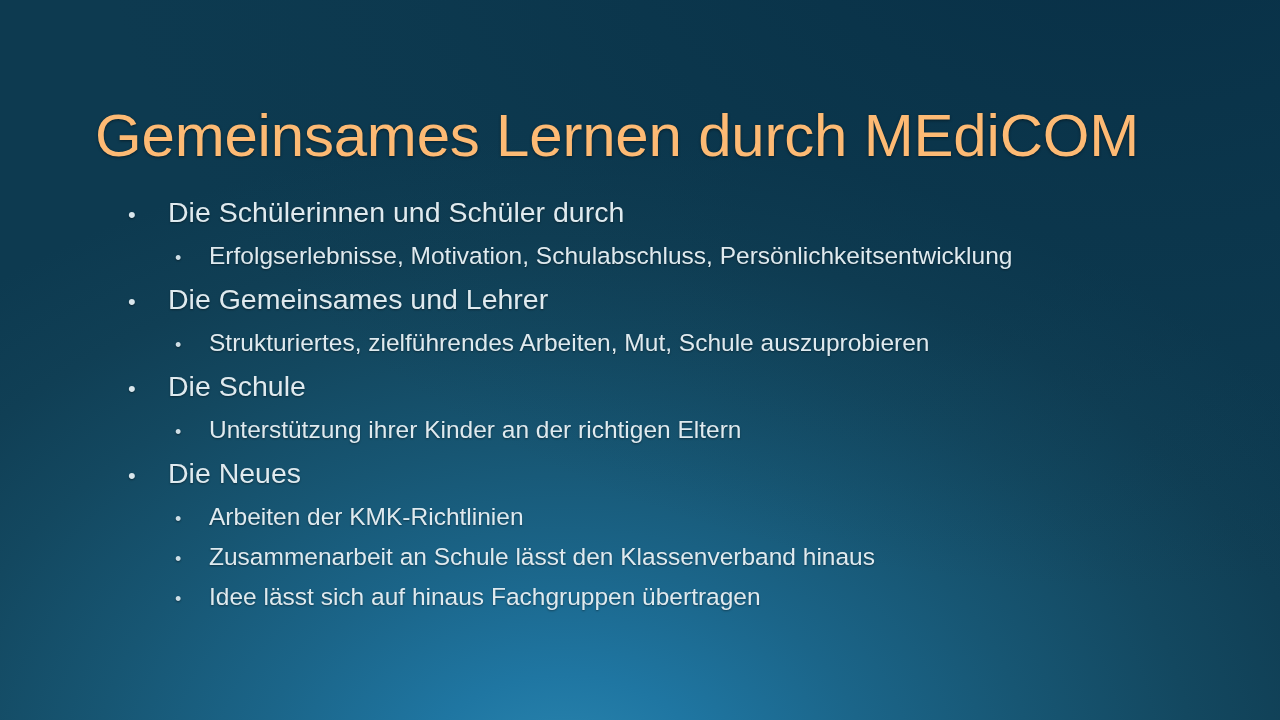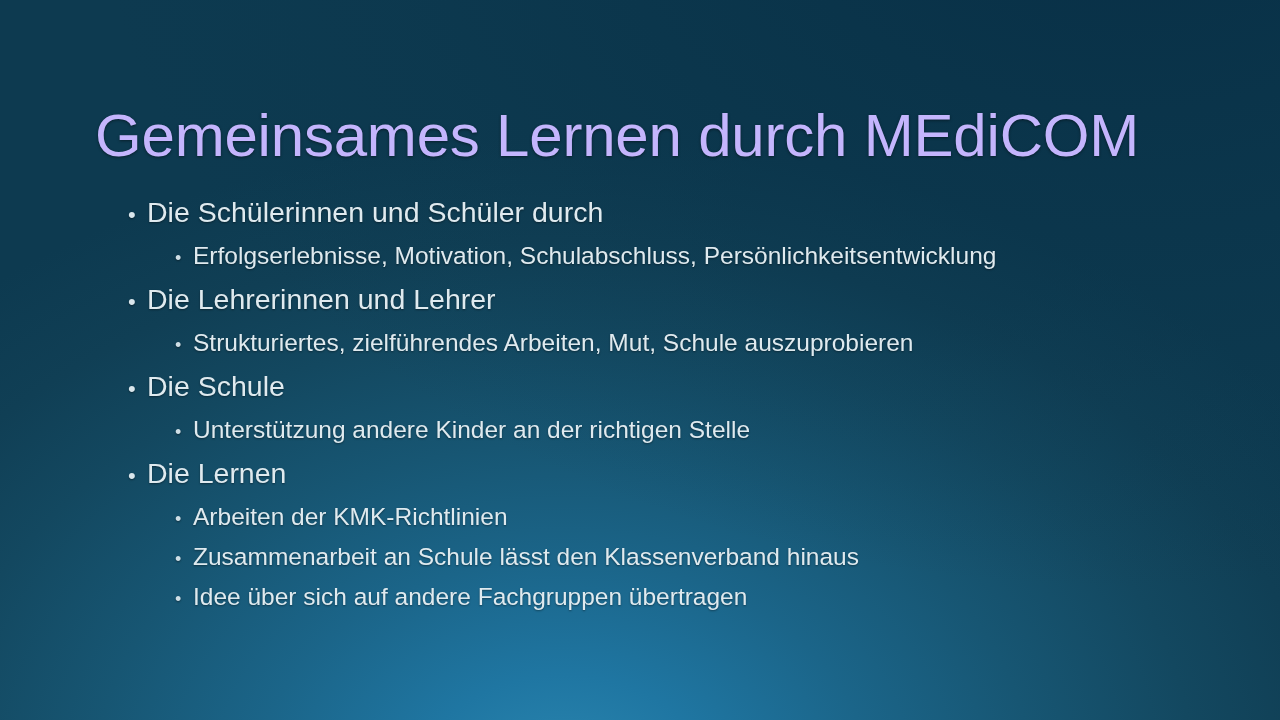--- a/index.html
+++ b/index.html
@@ -65,7 +65,7 @@
     line-height: 1.14;
     font-weight: 300;
     letter-spacing: -0.2px;
-    color: #c4b5fd;
+    color: #fdba74;
     text-shadow: 0 1px 3px rgba(0, 0, 0, 0.45);
     white-space: nowrap;
   }

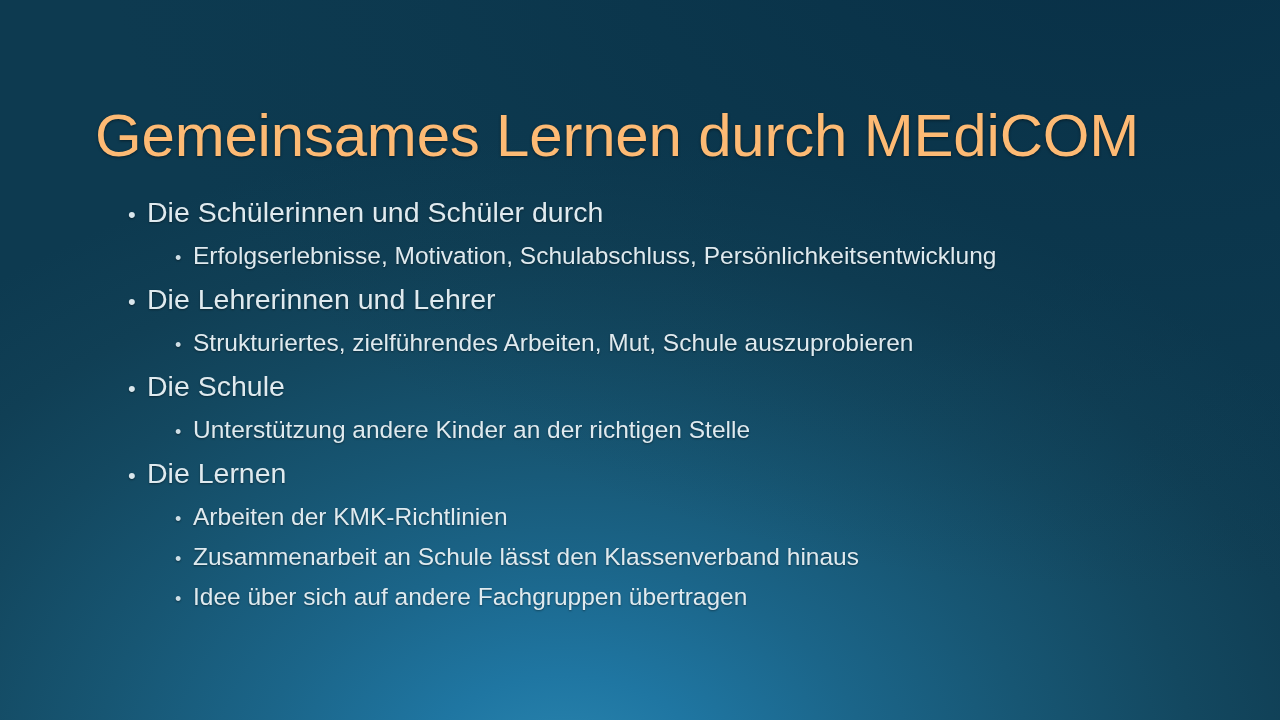--- a/index.html
+++ b/index.html
@@ -104,6 +104,7 @@
   }
   .level1 .txt {
     flex: 1 1 auto;
+    margin-left: 21px;
   }
 
   

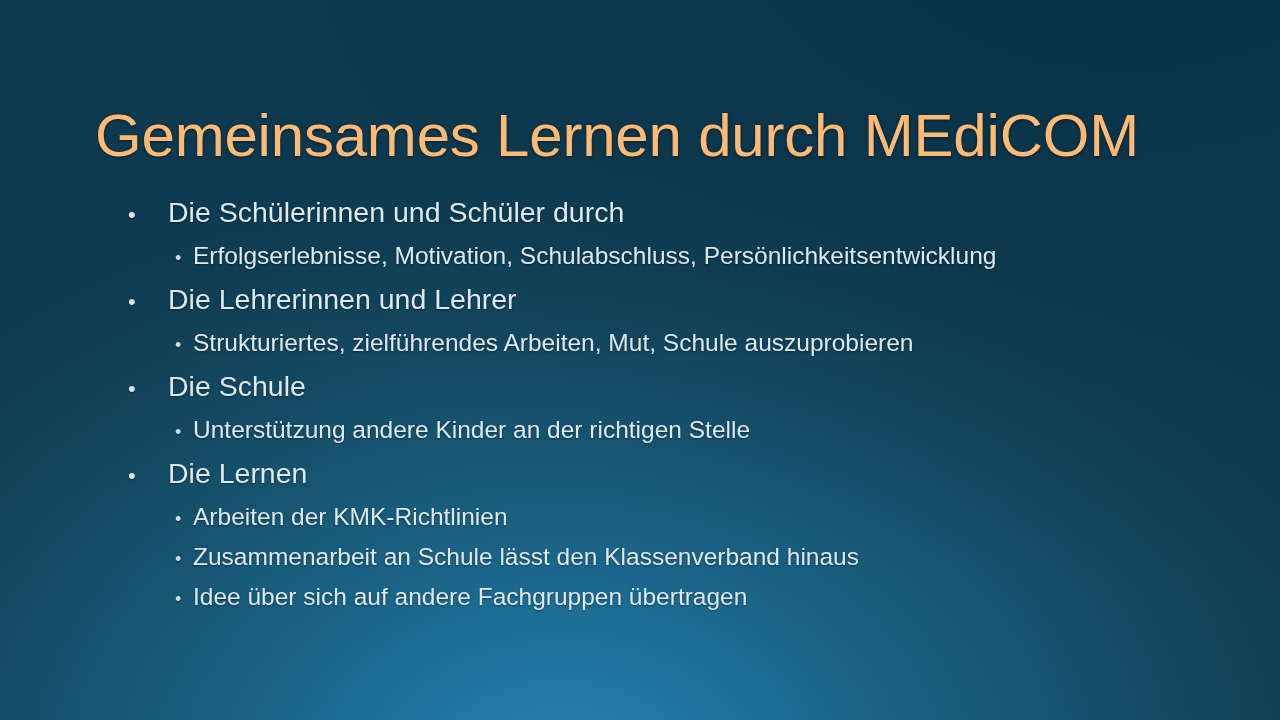--- a/index.html
+++ b/index.html
@@ -124,6 +124,7 @@
   .level2 .txt {
     flex: 1 1 auto;
     white-space: nowrap;
+    margin-left: 16px;
   }
 
   .sub-list {

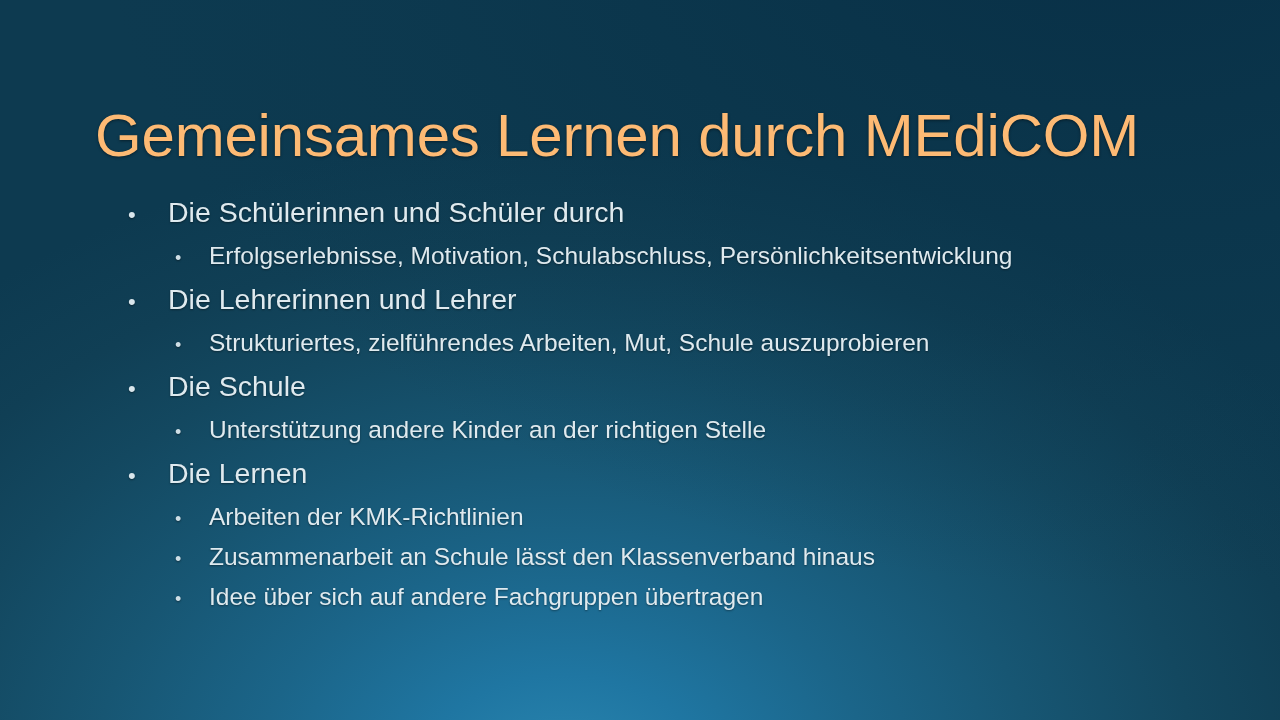--- a/index.html
+++ b/index.html
@@ -160,7 +160,7 @@
       <div class="group">
         <div class="bullet-row level1">
           <span class="dot">•</span>
-          <span class="txt">Die Lehrerinnen und Lehrer</span>
+          <span class="txt">Die Gemeinsames und Lehrer</span>
         </div>
         <div class="sub-list">
           <div class="bullet-row level2">

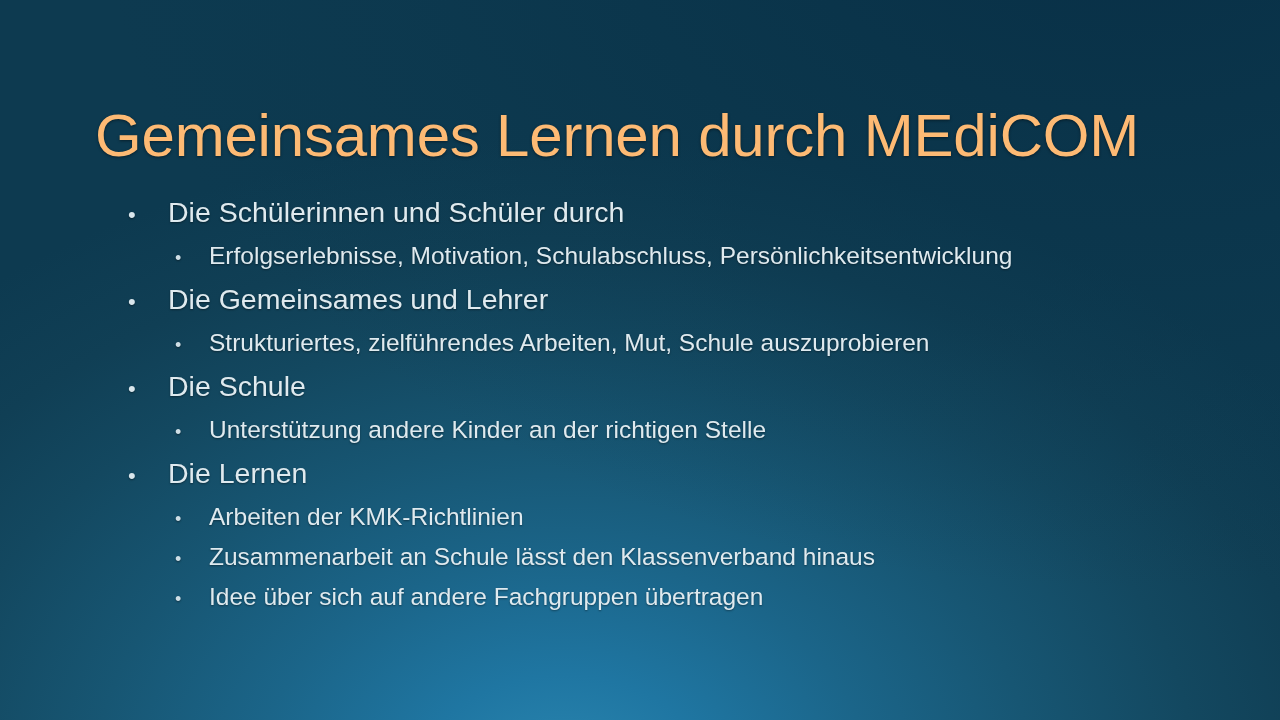--- a/index.html
+++ b/index.html
@@ -178,7 +178,7 @@
         <div class="sub-list">
           <div class="bullet-row level2">
             <span class="dot">•</span>
-            <span class="txt">Unterstützung andere Kinder an der richtigen Stelle</span>
+            <span class="txt">Unterstützung ihrer Kinder an der richtigen Eltern</span>
           </div>
         </div>
       </div>

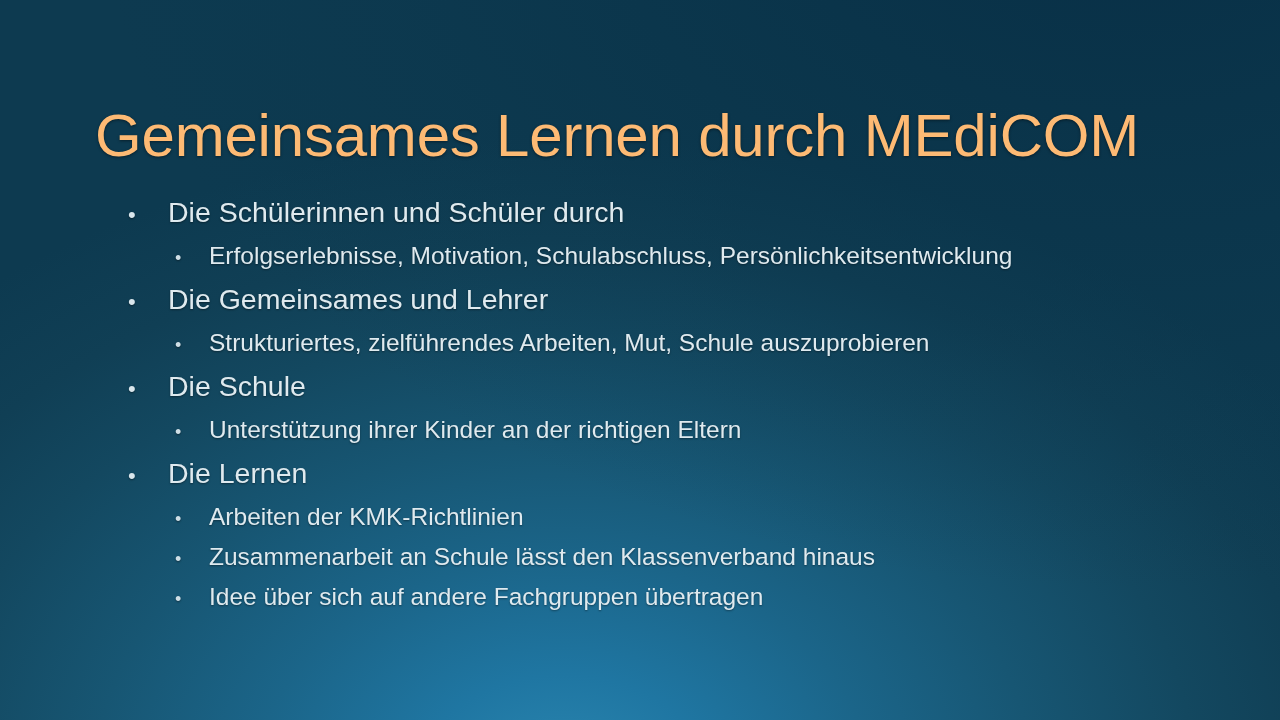--- a/index.html
+++ b/index.html
@@ -186,7 +186,7 @@
       <div class="group">
         <div class="bullet-row level1">
           <span class="dot">•</span>
-          <span class="txt">Die Lernen</span>
+          <span class="txt">Die Neues</span>
         </div>
         <div class="sub-list">
           <div class="bullet-row level2">

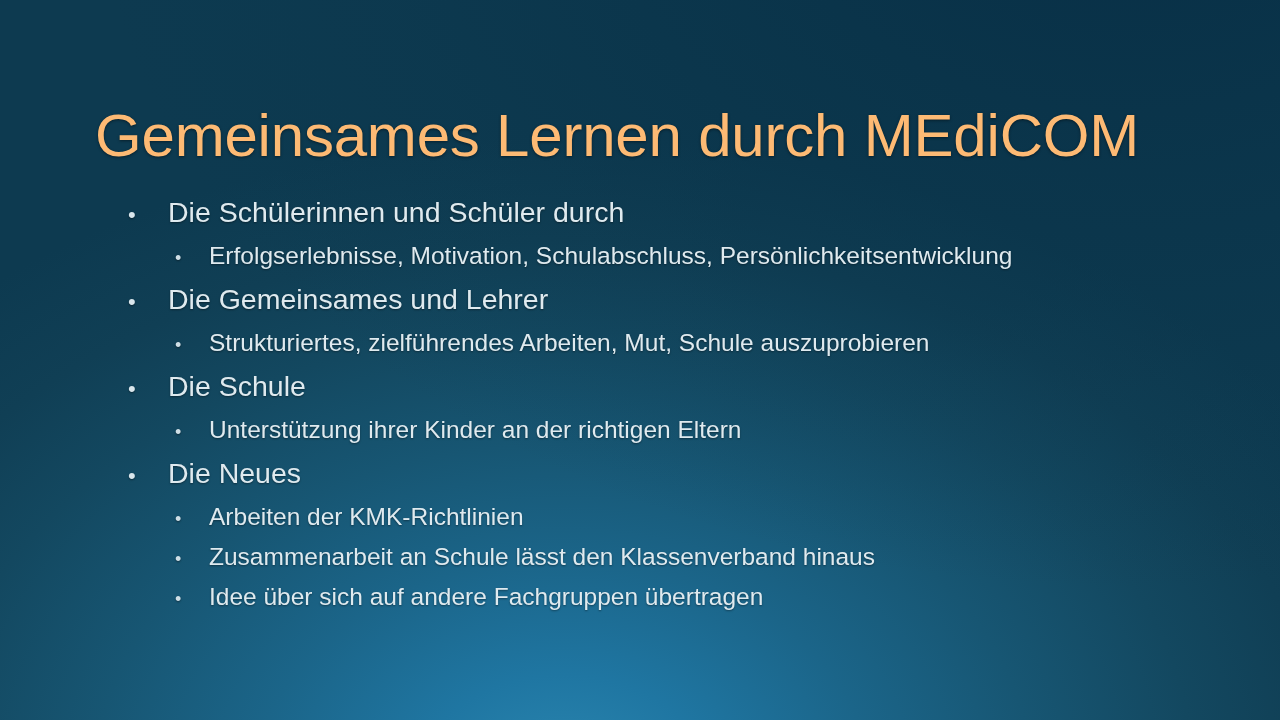--- a/index.html
+++ b/index.html
@@ -199,7 +199,7 @@
           </div>
           <div class="bullet-row level2">
             <span class="dot">•</span>
-            <span class="txt">Idee über sich auf andere Fachgruppen übertragen</span>
+            <span class="txt">Idee lässt sich auf hinaus Fachgruppen übertragen</span>
           </div>
         </div>
       </div>

